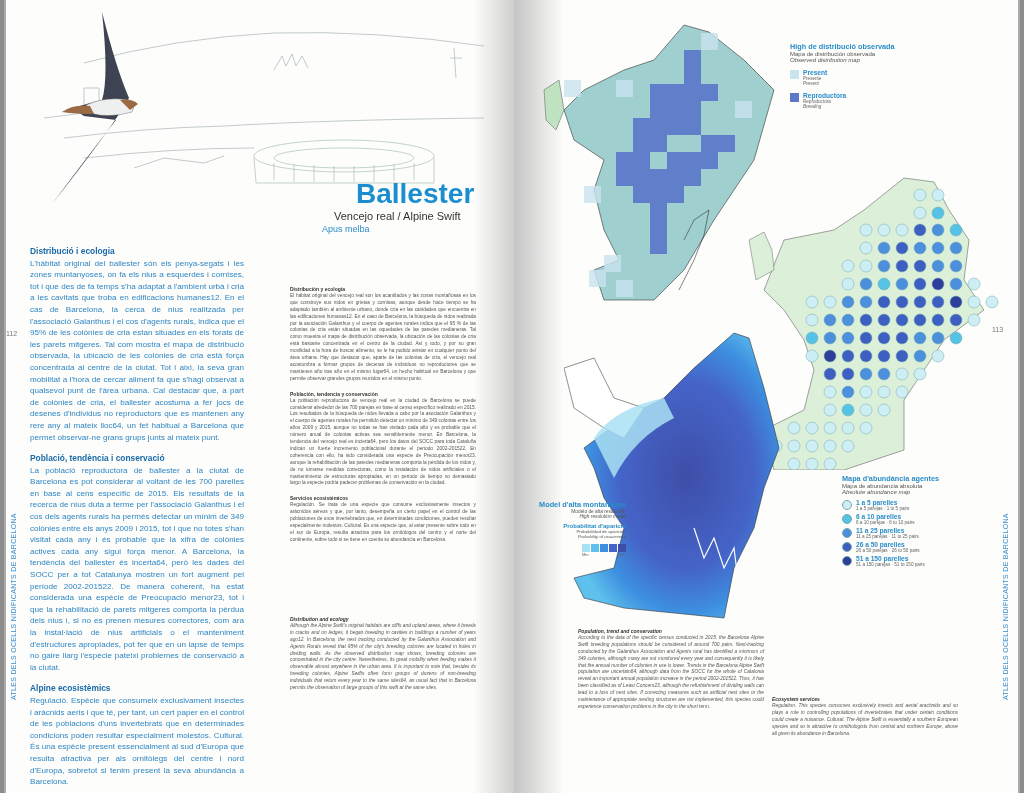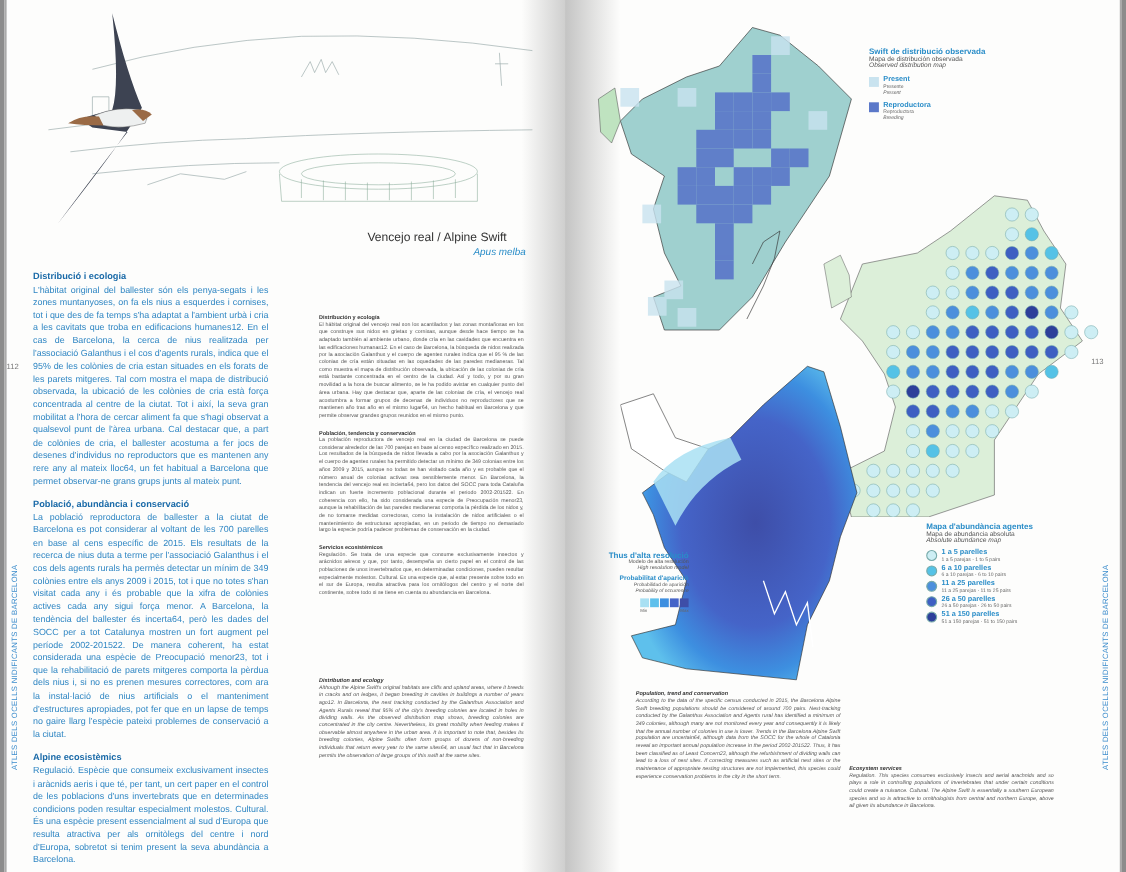--- a/index.html
+++ b/index.html
@@ -151,7 +151,7 @@
   </svg>
 
   <div class="legend" style="left:276px;top:42px;">
-    <div class="leg-title">Swift de distribució observada</div>
+    <div class="leg-title">High de distribució observada</div>
     <div class="leg-sub">Mapa de distribución observada</div>
     <div class="leg-sub-en">Observed distribution map</div>
     <div class="leg-item">

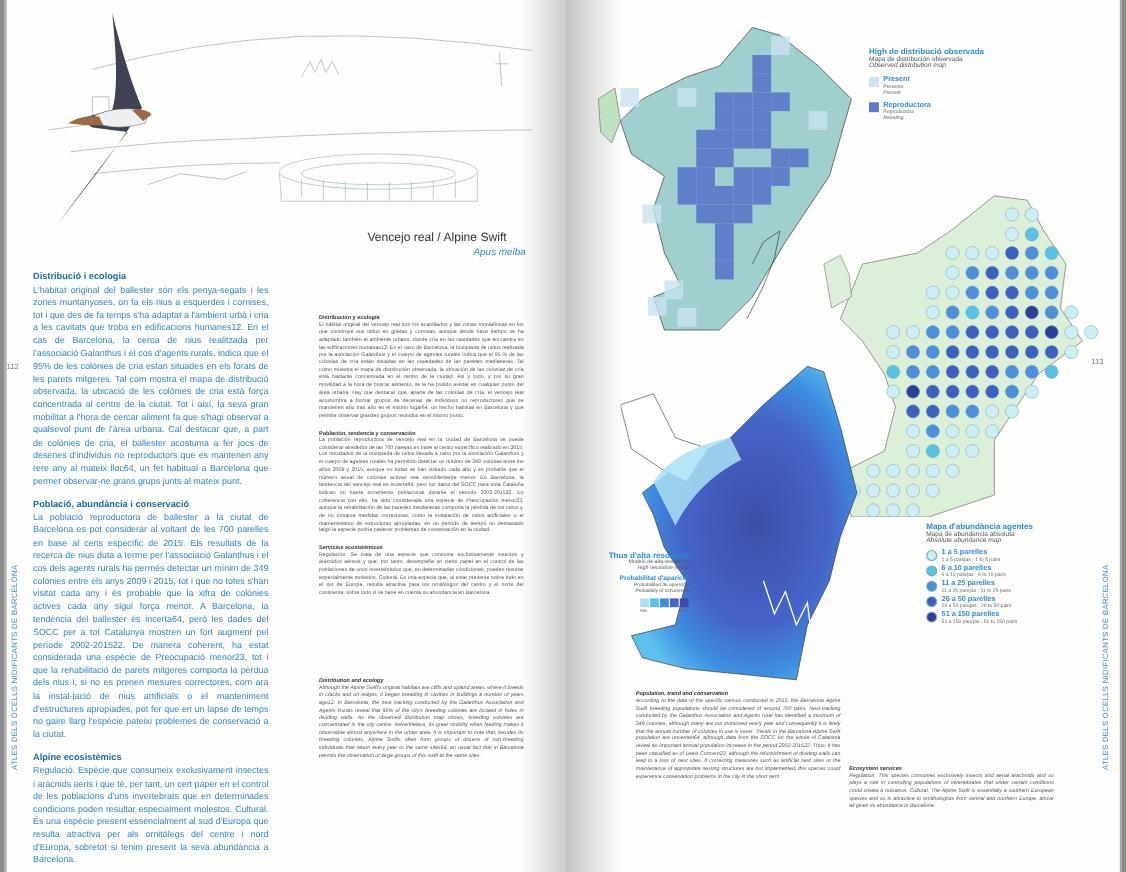--- a/index.html
+++ b/index.html
@@ -66,6 +66,7 @@
     <path d="M96 92 Q108 90 114 96 L106 102Z" fill="#9a6a45"></path>
   </svg>
 
+  <div class="title">Ballester</div>
   <div class="subtitle">Vencejo real / Alpine Swift</div>
   <div class="sci">Apus melba</div>
 

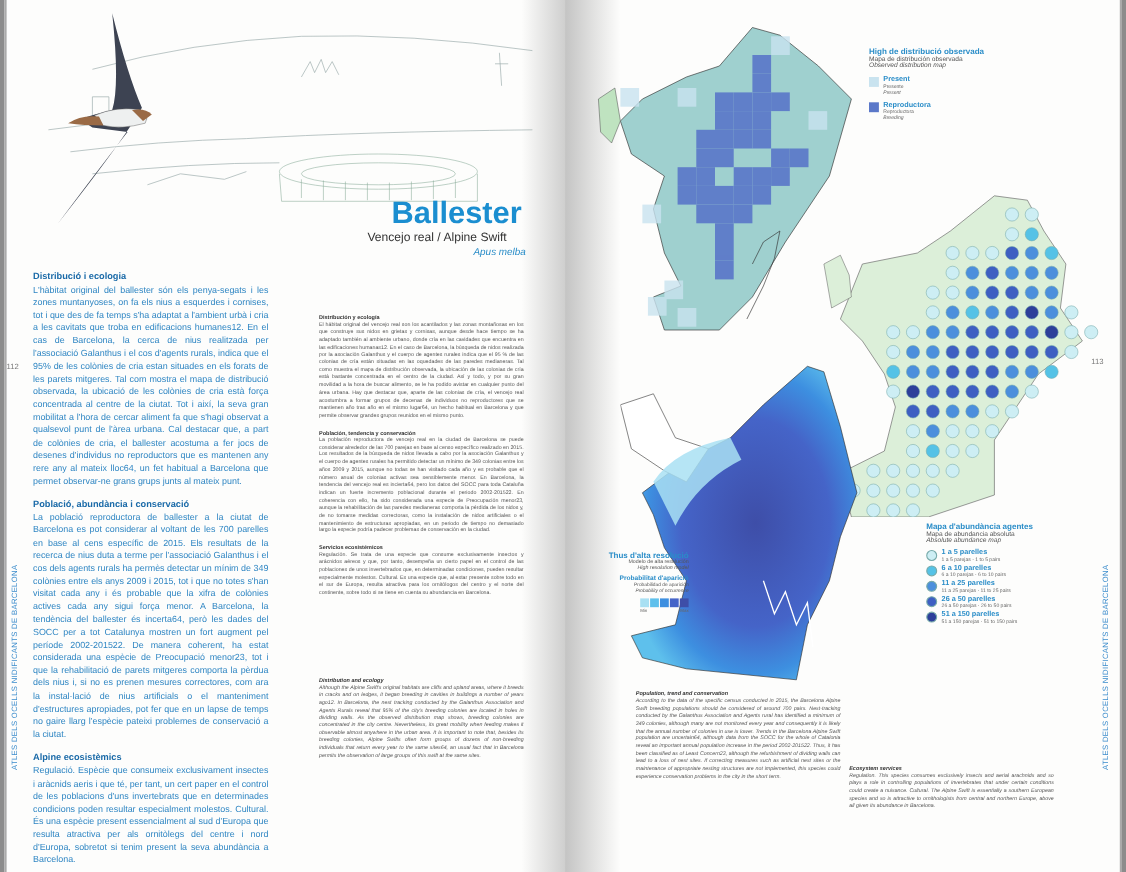--- a/index.html
+++ b/index.html
@@ -23,7 +23,7 @@
   .vert{position:absolute;font-size:7px;color:#3b8ccc;letter-spacing:.3px;white-space:nowrap;transform-origin:left top;}
   .title{position:absolute;left:352px;top:178px;font-size:28px;font-weight:bold;color:#1b8ed0;}
   .subtitle{position:absolute;left:330px;top:210px;font-size:11px;color:#333;width:140px;}
-  .sci{position:absolute;left:334px;top:224px;font-size:9px;color:#2a8dc8;font-style:italic;width:140px;text-align:right;}
+  .sci{position:absolute;left:318px;top:224px;font-size:9px;color:#2a8dc8;width:140px;text-align:left;}
   .legend{position:absolute;}
   .leg-title{font-size:7.3px;font-weight:bold;color:#2a8dc8;}
   .leg-sub{font-size:6px;color:#555;}

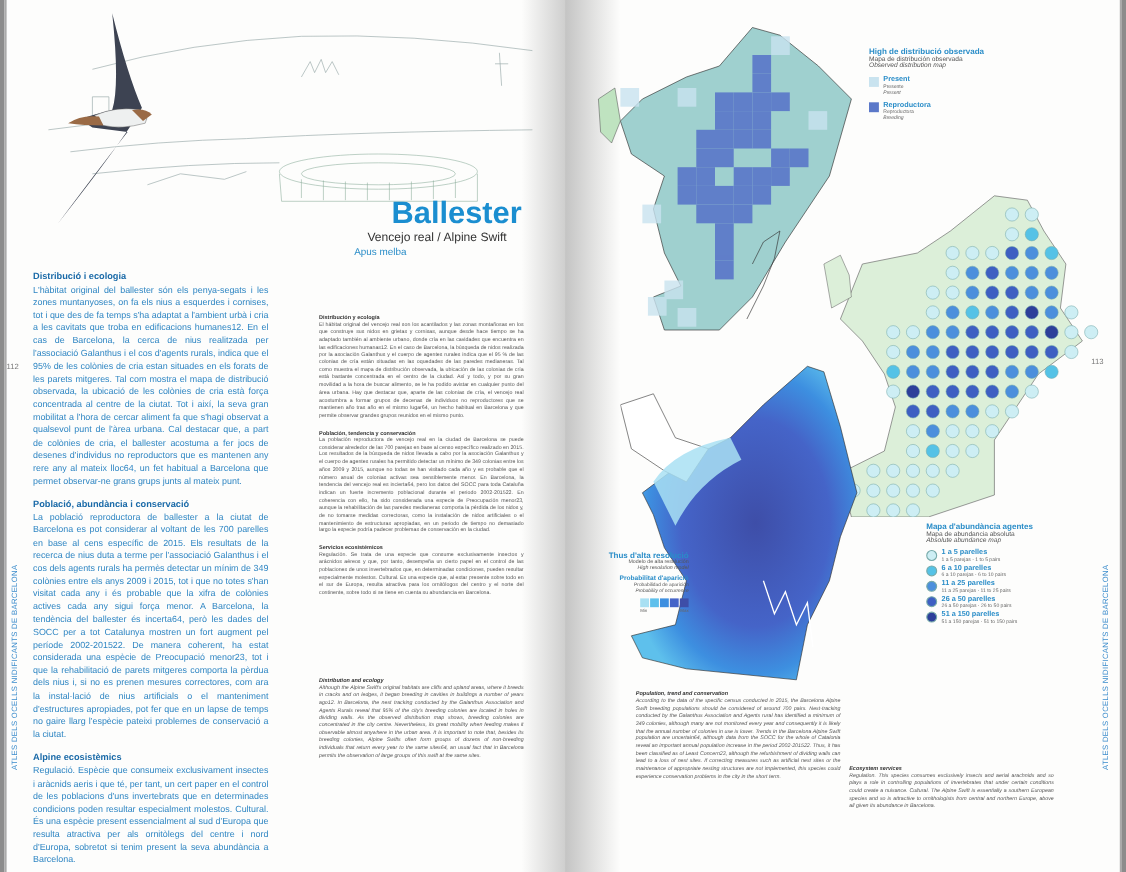--- a/index.html
+++ b/index.html
@@ -76,7 +76,7 @@
   <div class="cat-col" style="left:26px;top:246px;width:214px;">
     <h3>Distribució i ecologia</h3>
     <p>L'hàbitat original del ballester són els penya-segats i les zones muntanyoses, on fa els nius a esquerdes i cornises, tot i que des de fa temps s'ha adaptat a l'ambient urbà i cria a les cavitats que troba en edificacions humanes12. En el cas de Barcelona, la cerca de nius realitzada per l'associació Galanthus i el cos d'agents rurals, indica que el 95% de les colònies de cria estan situades en els forats de les parets mitgeres. Tal com mostra el mapa de distribució observada, la ubicació de les colònies de cria està força concentrada al centre de la ciutat. Tot i així, la seva gran mobilitat a l'hora de cercar aliment fa que s'hagi observat a qualsevol punt de l'àrea urbana. Cal destacar que, a part de colònies de cria, el ballester acostuma a fer jocs de desenes d'individus no reproductors que es mantenen any rere any al mateix lloc64, un fet habitual a Barcelona que permet observar-ne grans grups junts al mateix punt.</p>
-    <h3>Població, abundància i conservació</h3>
+    <h3>Població, tendència i conservació</h3>
     <p>La població reproductora de ballester a la ciutat de Barcelona es pot considerar al voltant de les 700 parelles en base al cens específic de 2015. Els resultats de la recerca de nius duta a terme per l'associació Galanthus i el cos dels agents rurals ha permès detectar un mínim de 349 colònies entre els anys 2009 i 2015, tot i que no totes s'han visitat cada any i és probable que la xifra de colònies actives cada any sigui força menor. A Barcelona, la tendència del ballester és incerta64, però les dades del SOCC per a tot Catalunya mostren un fort augment pel període 2002-201522. De manera coherent, ha estat considerada una espècie de Preocupació menor23, tot i que la rehabilitació de parets mitgeres comporta la pèrdua dels nius i, si no es prenen mesures correctores, com ara la instal·lació de nius artificials o el manteniment d'estructures apropiades, pot fer que en un lapse de temps no gaire llarg l'espècie pateixi problemes de conservació a la ciutat.</p>
     <h3>Alpine ecosistèmics</h3>
     <p>Regulació. Espècie que consumeix exclusivament insectes i aràcnids aeris i que té, per tant, un cert paper en el control de les poblacions d'uns invertebrats que en determinades condicions poden resultar especialment molestos. Cultural. És una espècie present essencialment al sud d'Europa que resulta atractiva per als ornitòlegs del centre i nord d'Europa, sobretot si tenim present la seva abundància a Barcelona.</p>

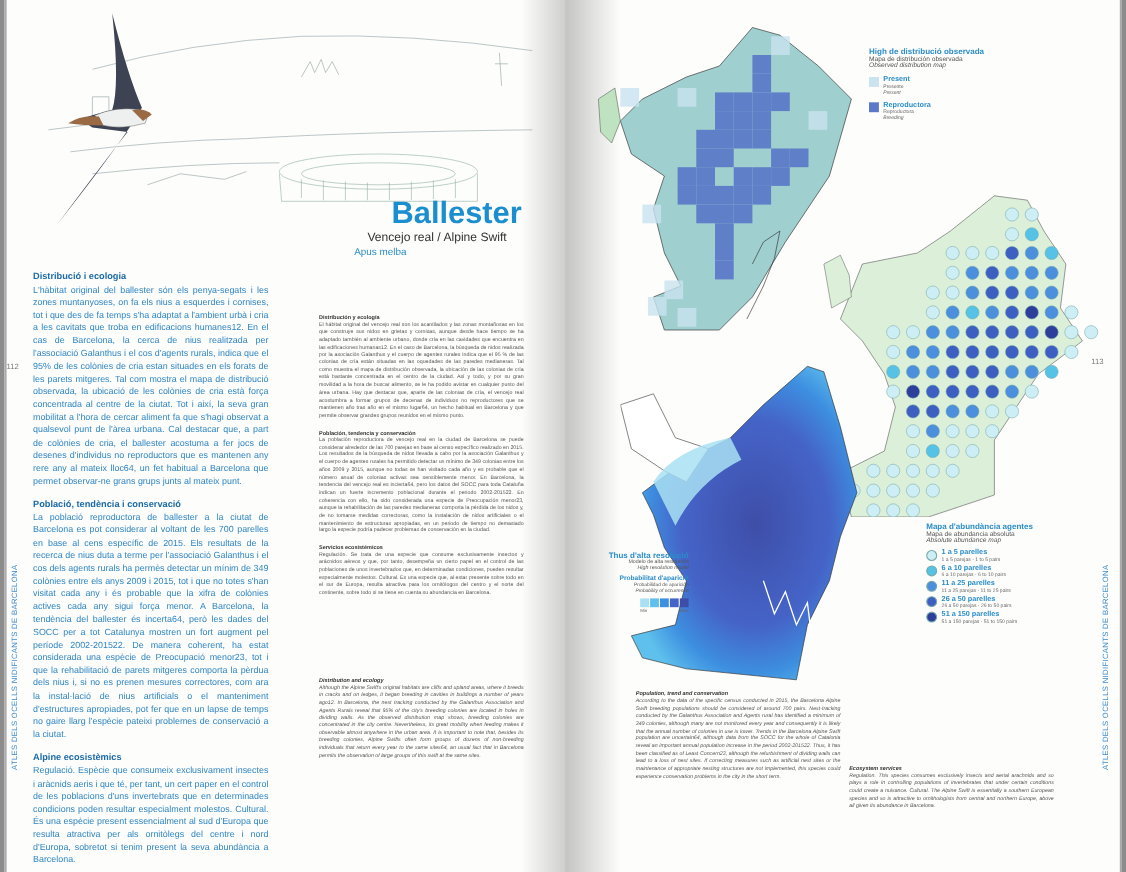--- a/index.html
+++ b/index.html
@@ -334,7 +334,7 @@
   </svg>
 
   <div class="legend" style="left:20px;top:500px;width:92px;text-align:right;">
-    <div class="leg-title">Thus d'alta resolució</div>
+    <div class="leg-title">Model d'alta montañosas</div>
     <div class="leg-sub" style="font-size:4.8px">Modelo de alta resolución</div>
     <div class="leg-sub-en" style="font-size:4.8px">High resolution model</div>
     <div class="leg-title" style="margin-top:4px;font-size:6px">Probabilitat d'aparició</div>

